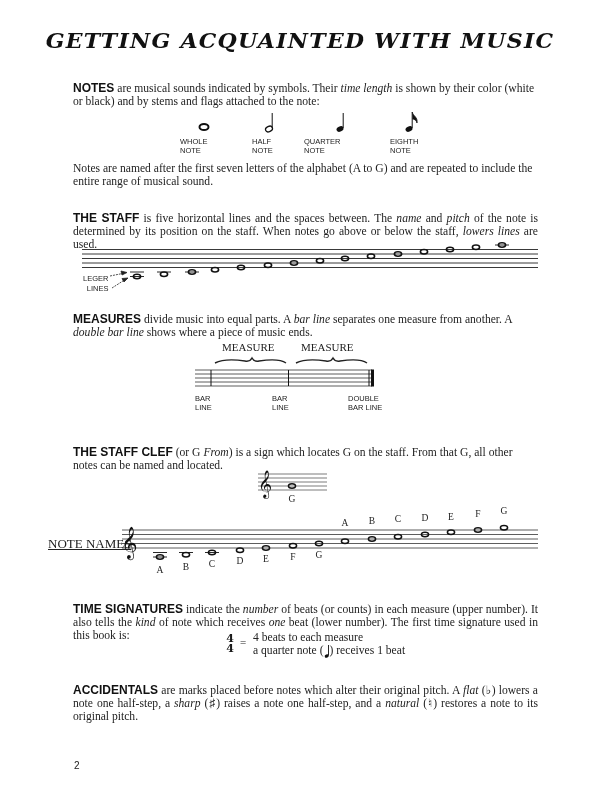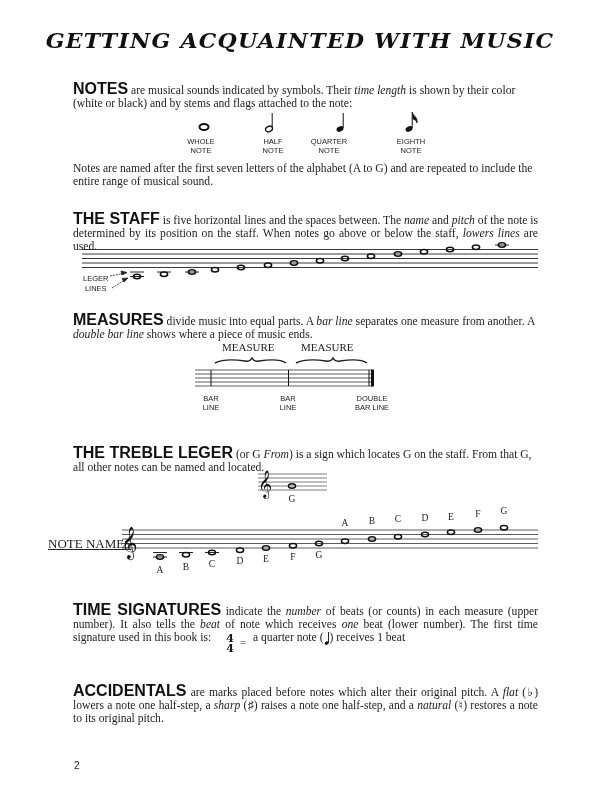--- a/index.html
+++ b/index.html
@@ -11,7 +11,7 @@
            transform:scaleX(1.05); }
   .para { left:73px; width:465px; font-size:10.6px; line-height:13px; color:#222;
           font-family:"Liberation Serif", serif; font-size:11.6px; }
-  .para .lead { font-family:"Liberation Sans", sans-serif; font-weight:bold; font-size:16px; color:#111; }
+  .para .lead { font-family:"Liberation Sans", sans-serif; font-weight:bold; font-size:12px; color:#111; }
   .para i { font-style:italic; }
   .para.justify { text-align:justify; }
   .cap { font-family:"Liberation Sans", sans-serif; font-size:7.5px; line-height:8.5px; text-align:center; color:#222; }

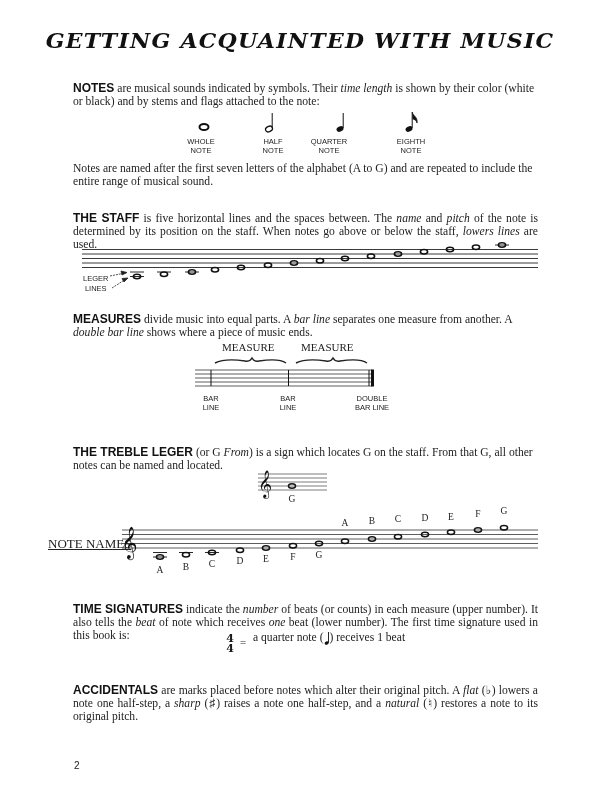--- a/index.html
+++ b/index.html
@@ -14,7 +14,7 @@
   .para .lead { font-family:"Liberation Sans", sans-serif; font-weight:bold; font-size:12px; color:#111; }
   .para i { font-style:italic; }
   .para.justify { text-align:justify; }
-  .cap { font-family:"Liberation Sans", sans-serif; font-size:7.5px; line-height:8.5px; text-align:center; color:#222; }
+  .cap { font-family:"Liberation Sans", sans-serif; font-size:7.5px; line-height:8.5px; color:#222; }
   .serifcap { font-family:"Liberation Serif", serif; font-size:10.5px; color:#222; }
   .notelabel { font-family:"Liberation Serif", serif; font-size:9.5px; color:#222; position:absolute; transform:translateX(-50%); }
   svg { position:absolute; overflow:visible; }

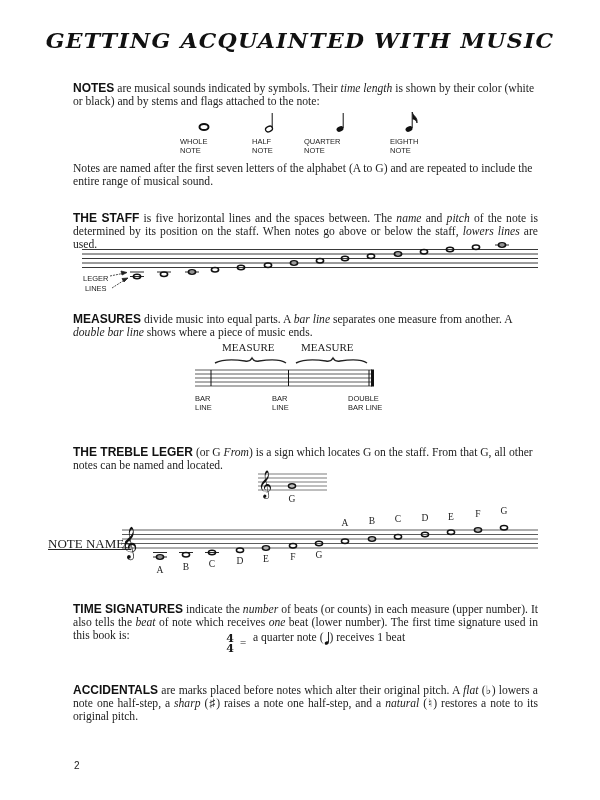--- a/index.html
+++ b/index.html
@@ -112,7 +112,7 @@
     <polygon points="128,278 122,278.5 124,282"></polygon>
   </g>
 </svg>
-<div class="abs cap" style="left:83px;top:274px;text-align:center;font-size:7.5px;line-height:10px;">
+<div class="abs cap" style="left:83px;top:274px;text-align:right;font-size:7.5px;line-height:10px;">
   <div>LEGER</div>
     <div>LINES</div>
 </div>

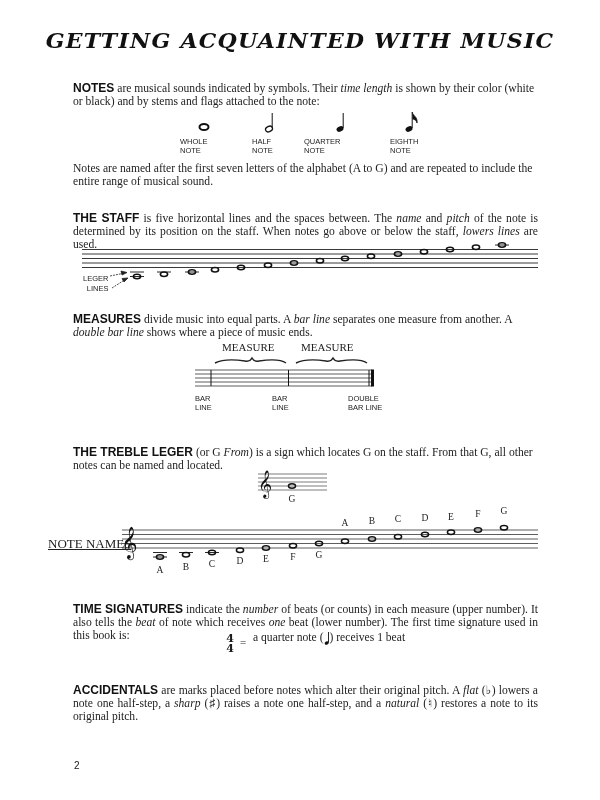--- a/index.html
+++ b/index.html
@@ -154,7 +154,7 @@
 </div>
 
 <div class="abs para" style="top:446px;">
-  <span class="lead">THE TREBLE LEGER</span><span>  (or G </span><i>From</i><span>) is a sign which locates G on the staff. From that G, all other notes can be named and located.</span>
+  <span class="lead">THE STAFF CLEF</span><span>  (or G </span><i>From</i><span>) is a sign which locates G on the staff. From that G, all other notes can be named and located.</span>
 </div>
 
 <svg style="left:0;top:0;" width="600" height="800">

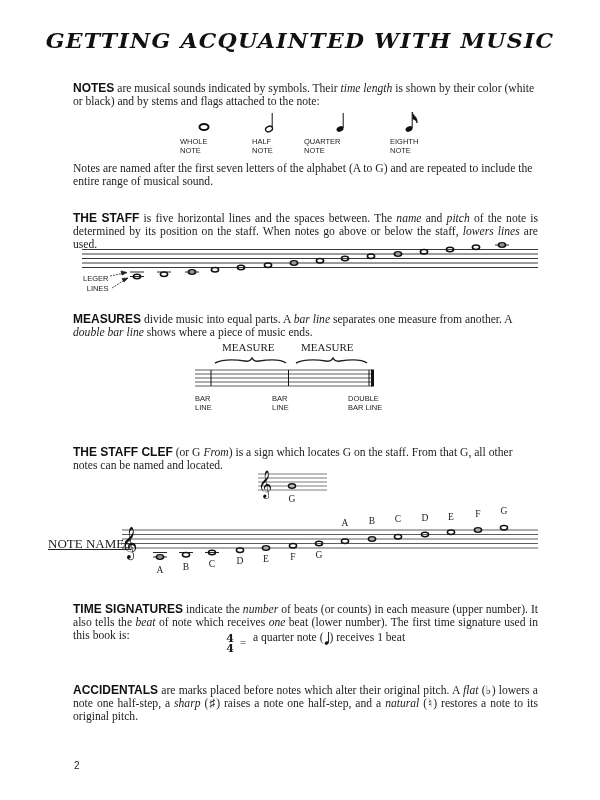--- a/index.html
+++ b/index.html
@@ -221,7 +221,7 @@
 <div class="notelabel" style="left:504px;top:506px;">G</div>
 
 <div class="abs para justify" style="top:603px;">
-  <span class="lead">TIME SIGNATURES</span><span> indicate the </span><i>number</i><span> of beats (or counts) in each measure (upper number). It also tells the </span><i>beat</i><span> of note which receives </span><i>one</i><span> beat (lower number). The first time signature used in this book is:</span>
+  <span class="lead">TIME SIGNATURES</span><span> indicate the </span><i>number</i><span> of beats (or counts) in each measure (upper number). It also tells the </span><i>kind</i><span> of note which receives </span><i>one</i><span> beat (lower number). The first time signature used in this book is:</span>
 </div>
 
 <div class="abs ts" style="left:225px;top:634px;width:10px;">

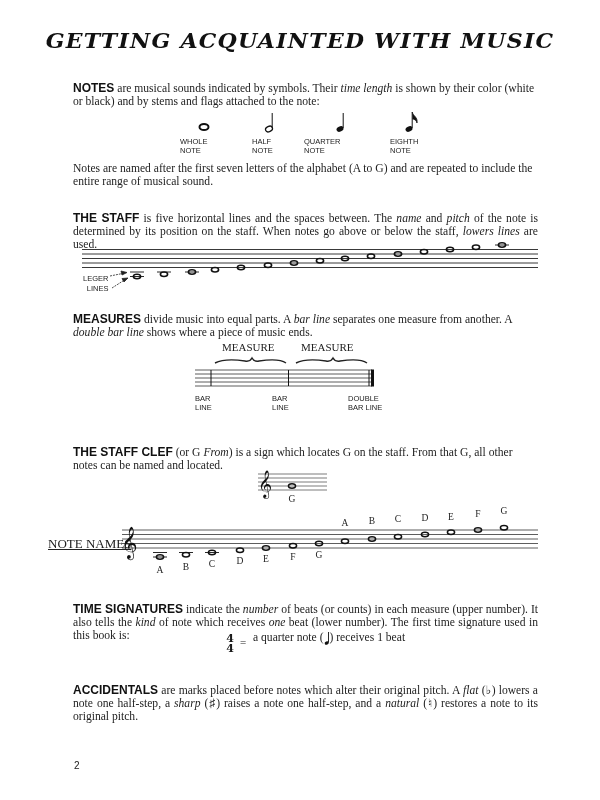--- a/index.html
+++ b/index.html
@@ -230,6 +230,7 @@
 </div>
 <div class="abs" style="left:240px;top:636px;font-size:11px;font-family:'Liberation Serif', serif;">=</div>
 <div class="abs" style="left:253px;top:631px;font-family:'Liberation Serif', serif;font-size:11.6px;line-height:13px;color:#222;">
+  <div>4 beats to each measure</div>
   <div><span>a quarter note (</span><span style="display:inline-block;width:6px;height:11px;position:relative;vertical-align:-2px;"><svg width="7" height="14" style="left:0;top:-1px;">
           <line x1="4.5" y1="1" x2="4.5" y2="11" stroke="#111" stroke-width="0.9"></line>
           <ellipse cx="2.8" cy="12" rx="2.2" ry="1.6" fill="#111" transform="rotate(-25 2.8 12)"></ellipse>

